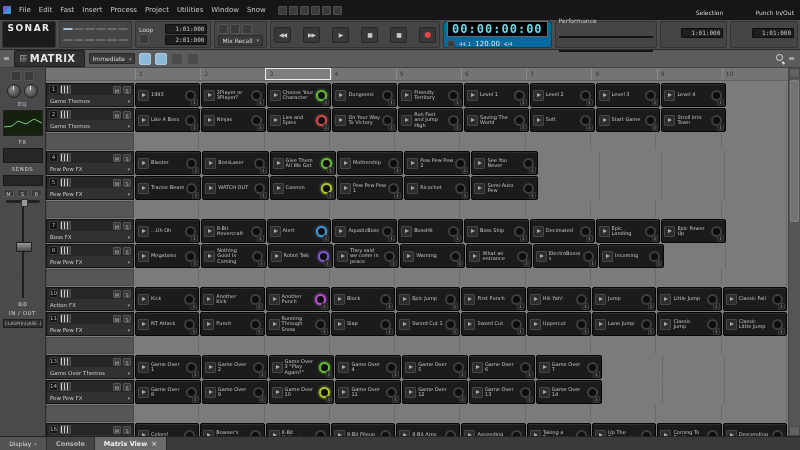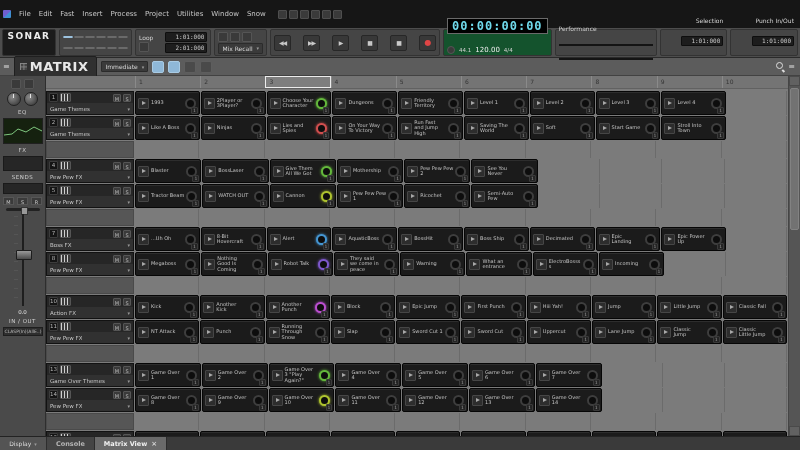--- a/index.html
+++ b/index.html
@@ -7,7 +7,7 @@
         background:#3c3c3c;font-family:"DejaVu Sans",sans-serif;user-select:none;position:relative;}
 
   
-  .menubar{height:28px;background:#161616;display:flex;align-items:center;padding:0 3px;flex:none;}
+  .menubar{height:20px;background:#161616;display:flex;align-items:center;padding:0 3px;flex:none;}
   .appicon{width:8px;height:8px;margin-right:4px;border-radius:1px;
            background:linear-gradient(135deg,#6f5fd0 0 50%,#3f8fd2 50% 100%);}
   .menu-item{font-size:7px;color:#c8c8c8;padding:0 4px;line-height:11px;white-space:nowrap;}

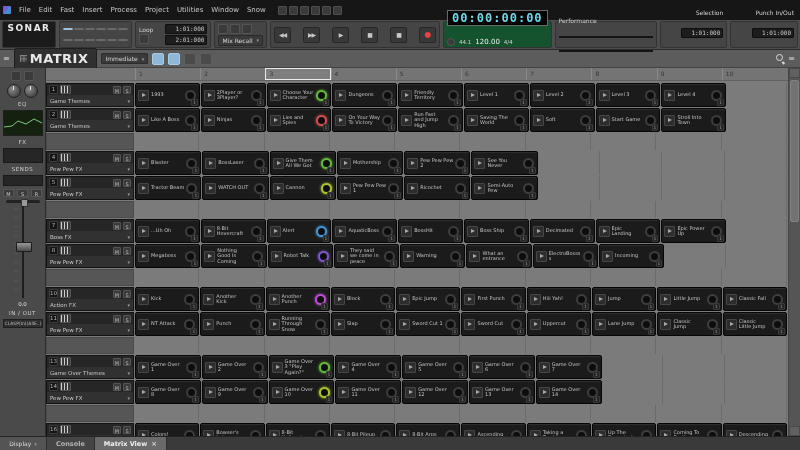--- a/index.html
+++ b/index.html
@@ -40,7 +40,7 @@
           font-size:6px;display:flex;align-items:center;justify-content:center;border-radius:2px;
           letter-spacing:-1px;}
   .tp-btn.rec{color:#e04545;font-size:8px;}
-  .time-mod{flex-direction:column;gap:12px;justify-content:flex-end;background:#14532d;}
+  .time-mod{flex-direction:column;gap:3px;justify-content:center;background:#0369a1;}
   .time-main{background:#000;border:1px solid #6a6a6a;color:#6fd8ea;
              font-family:"DejaVu Sans Mono",monospace;font-size:12px;font-weight:bold;
              letter-spacing:1px;line-height:14px;padding:0 4px;}

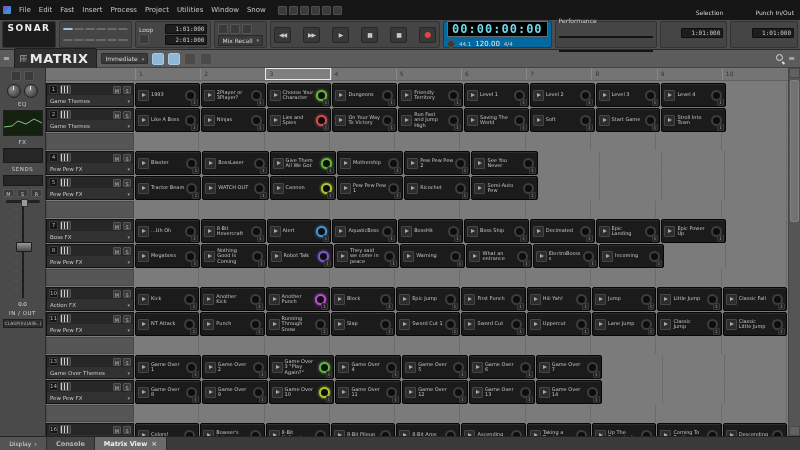--- a/index.html
+++ b/index.html
@@ -55,7 +55,7 @@
   .mtoolbar{height:17px;background:#5c5c5c;display:flex;align-items:center;gap:4px;
             padding:0 3px;border-bottom:1px solid #424242;flex:none;}
   .hamb{font-size:8px;color:#ddd;line-height:10px;}
-  .matrix-tab{background:#303030;border:1px solid #1f1f1f;color:#e8e8e8;font-size:13px;font-weight:bold;
+  .matrix-tab{background:#303030;border:1px solid #1f1f1f;color:#e8e8e8;font-size:10px;font-weight:bold;
               letter-spacing:0.5px;padding:2px 8px 2px 5px;display:flex;align-items:center;gap:3px;border-radius:2px 2px 0 0;}
   .grid-glyph{width:7px;height:7px;background:
       linear-gradient(#888 1px,transparent 1px) 0 0/3.5px 3.5px,

